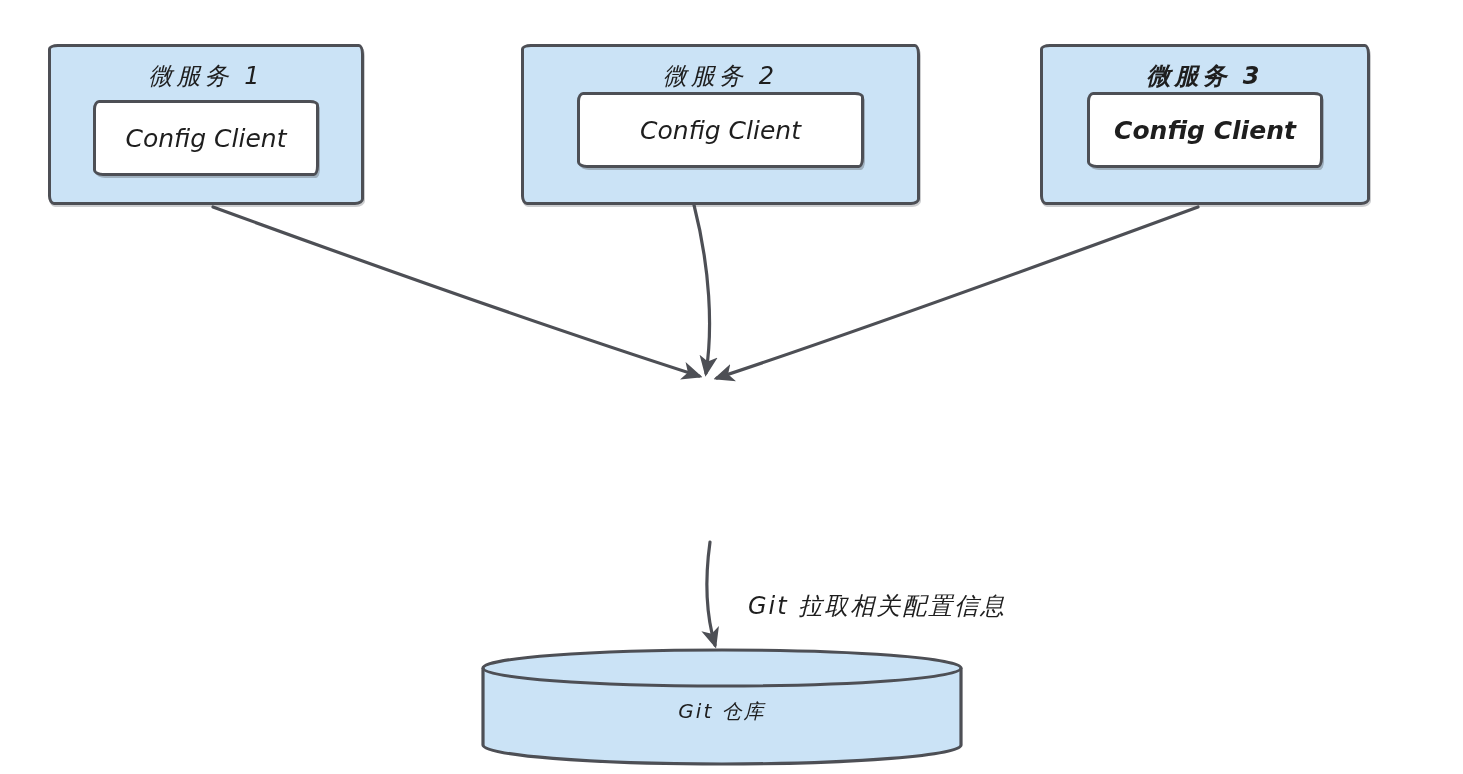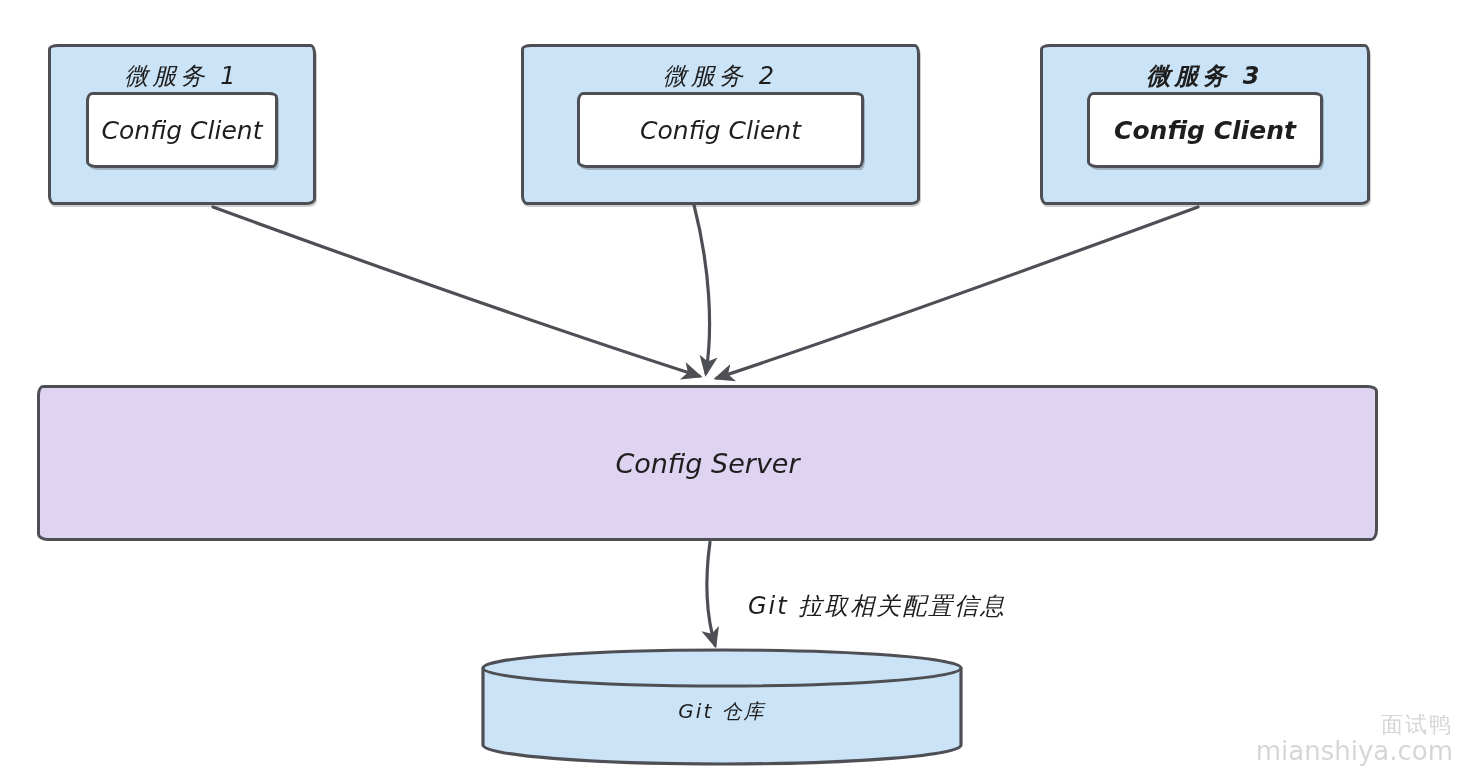--- a/index.html
+++ b/index.html
@@ -148,7 +148,7 @@
     </g>
   </svg>
 
-  <div class="ms-box" style="left:48px;width:268px;">
+  <div class="ms-box" style="left:48px;width:316px;gap:8px;">
     <div class="ms-title">微服务 1</div>
     <div class="client-box">
       <div class="client-label">Config Client</div>

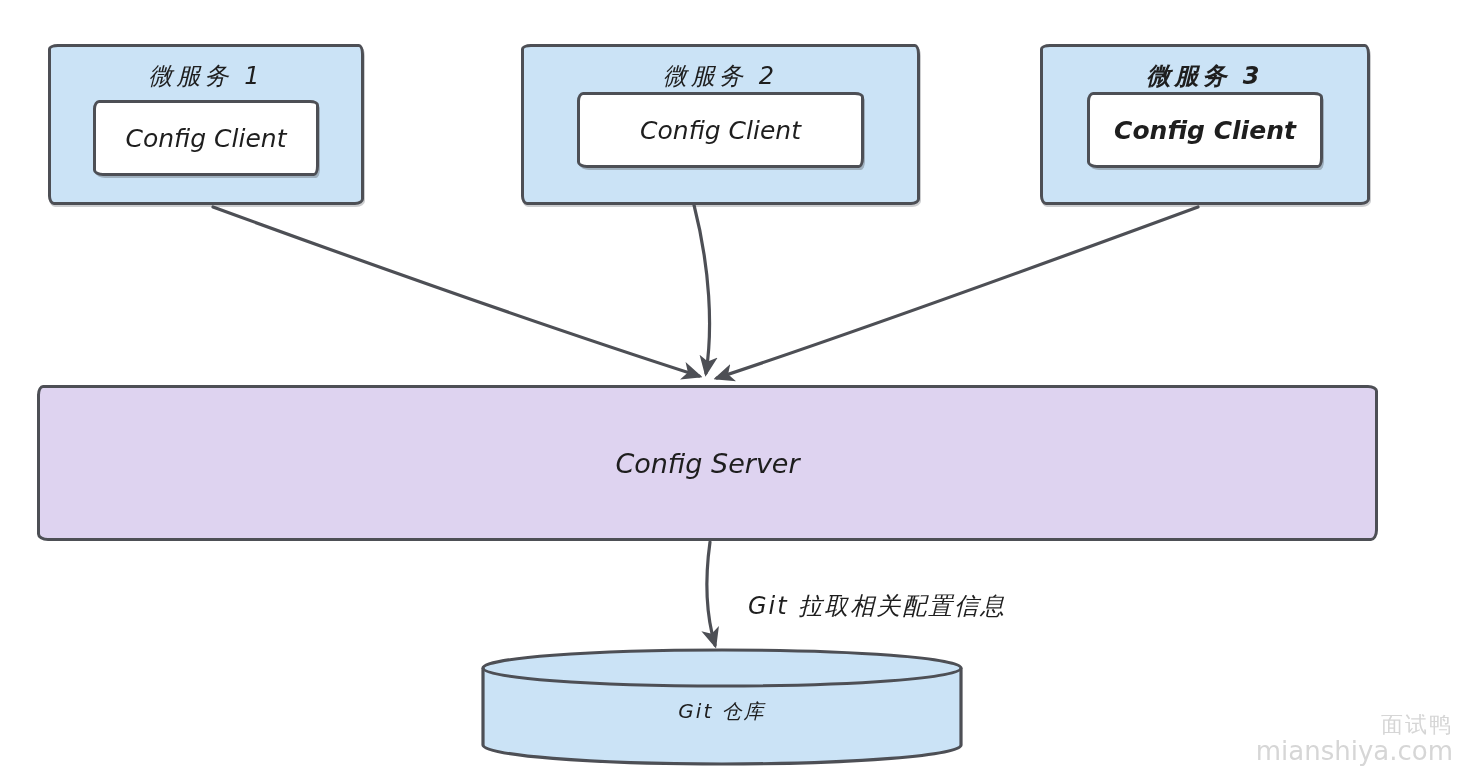--- a/index.html
+++ b/index.html
@@ -169,9 +169,6 @@
     </div>
   </div>
 
-  <div class="server-box">
-    <div class="server-label">Config Server</div>
-  </div>
 
   <div class="edge-label">Git 拉取相关配置信息</div>
 

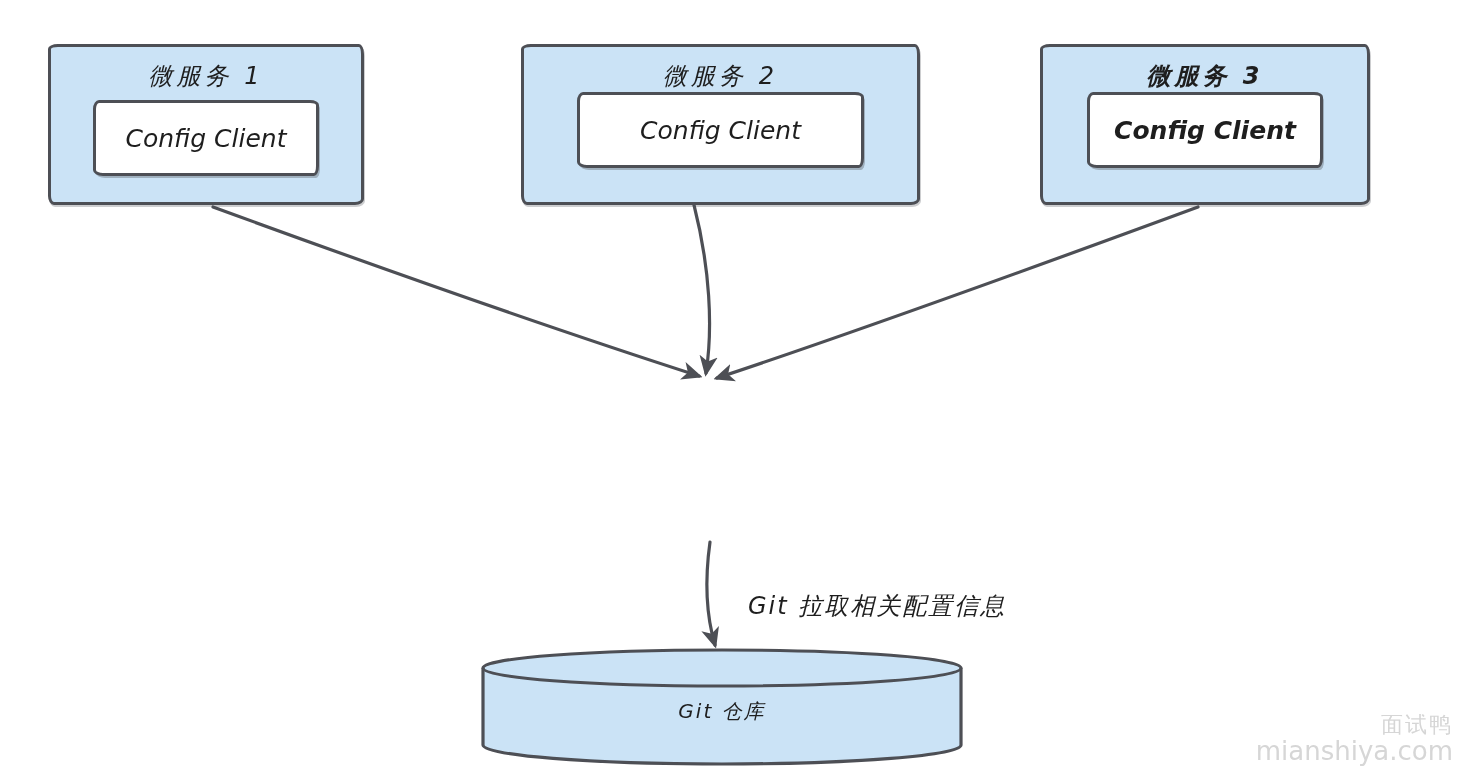--- a/index.html
+++ b/index.html
@@ -174,10 +174,6 @@
 
   <div class="repo-label">Git 仓库</div>
 
-  <div class="watermark">
-    <div class="brand">面试鸭</div>
-    <div class="site">mianshiya.com</div>
-  </div>
 
 </div>
 

